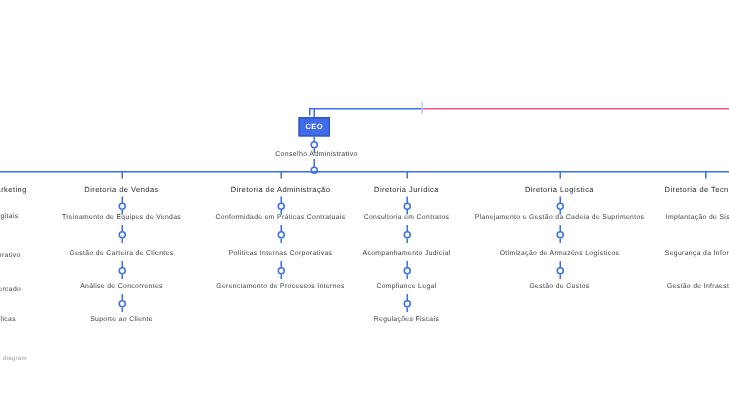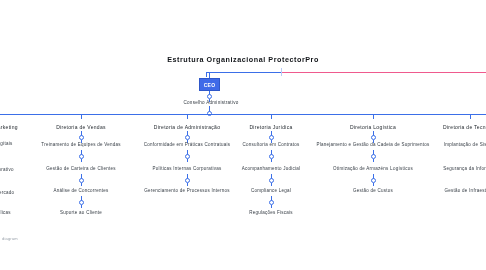--- a/index.html
+++ b/index.html
@@ -59,7 +59,6 @@
 
 <div id="stage">
 
-  <div class="chart-title">Estrutura Organizacional ProtectorPro</div>
 
   <div class="rail rail-blue" style="left:206px;top:72px;width:76px;"></div>
   <div class="rail rail-pink" style="left:282px;top:72px;width:204px;"></div>

